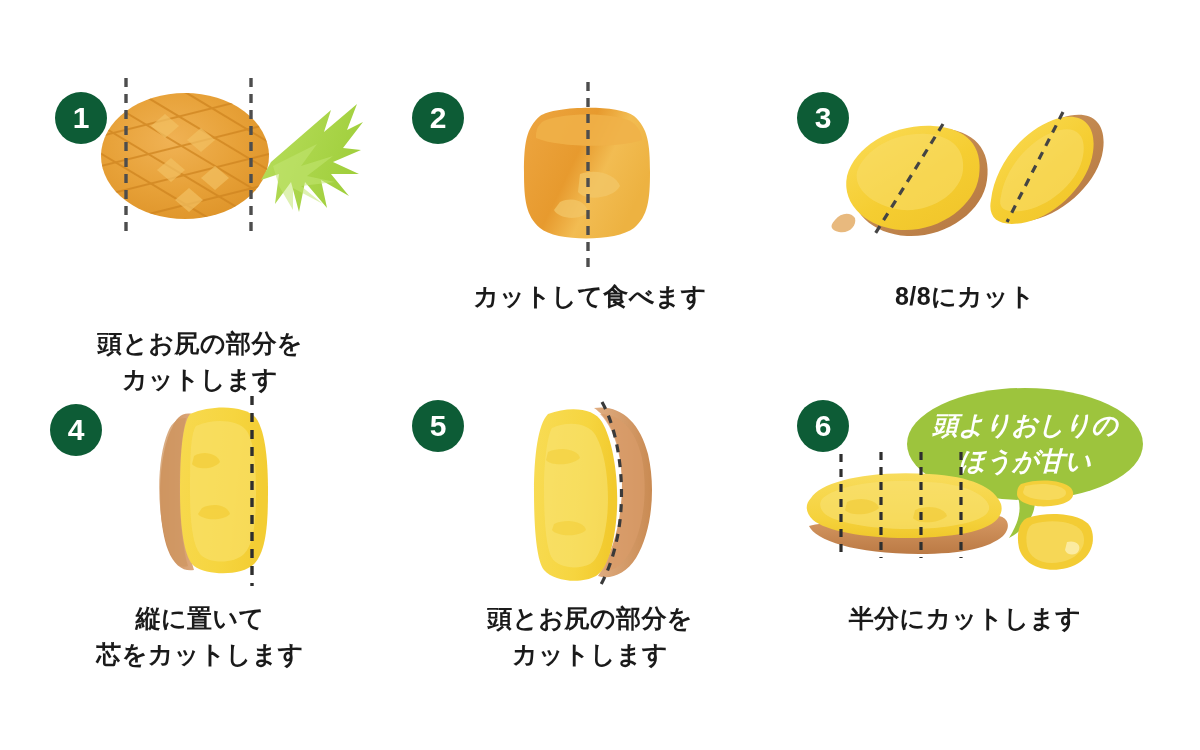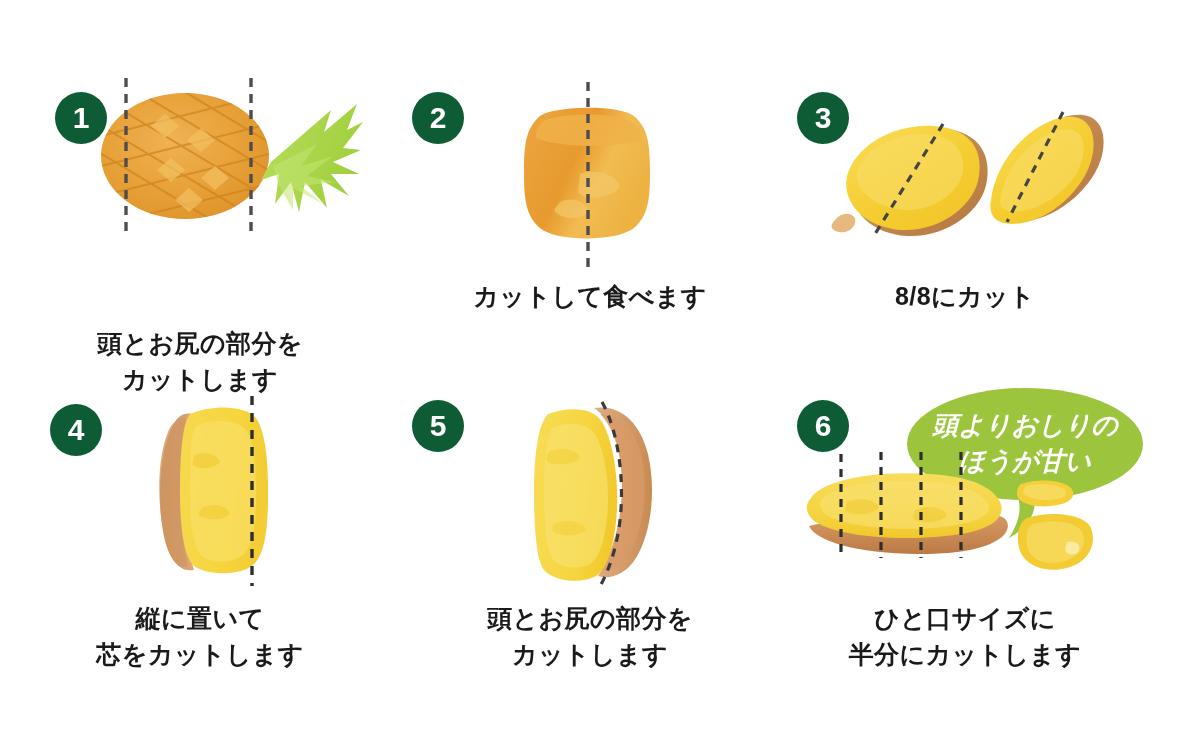--- a/index.html
+++ b/index.html
@@ -341,7 +341,6 @@
     </div>
 
     <div class="caption" style="top:222px;left:20px;width:380px;">
-      <span class="ln">ひと口サイズに</span>
       <span class="ln">半分にカットします</span>
     </div>
   </div>

